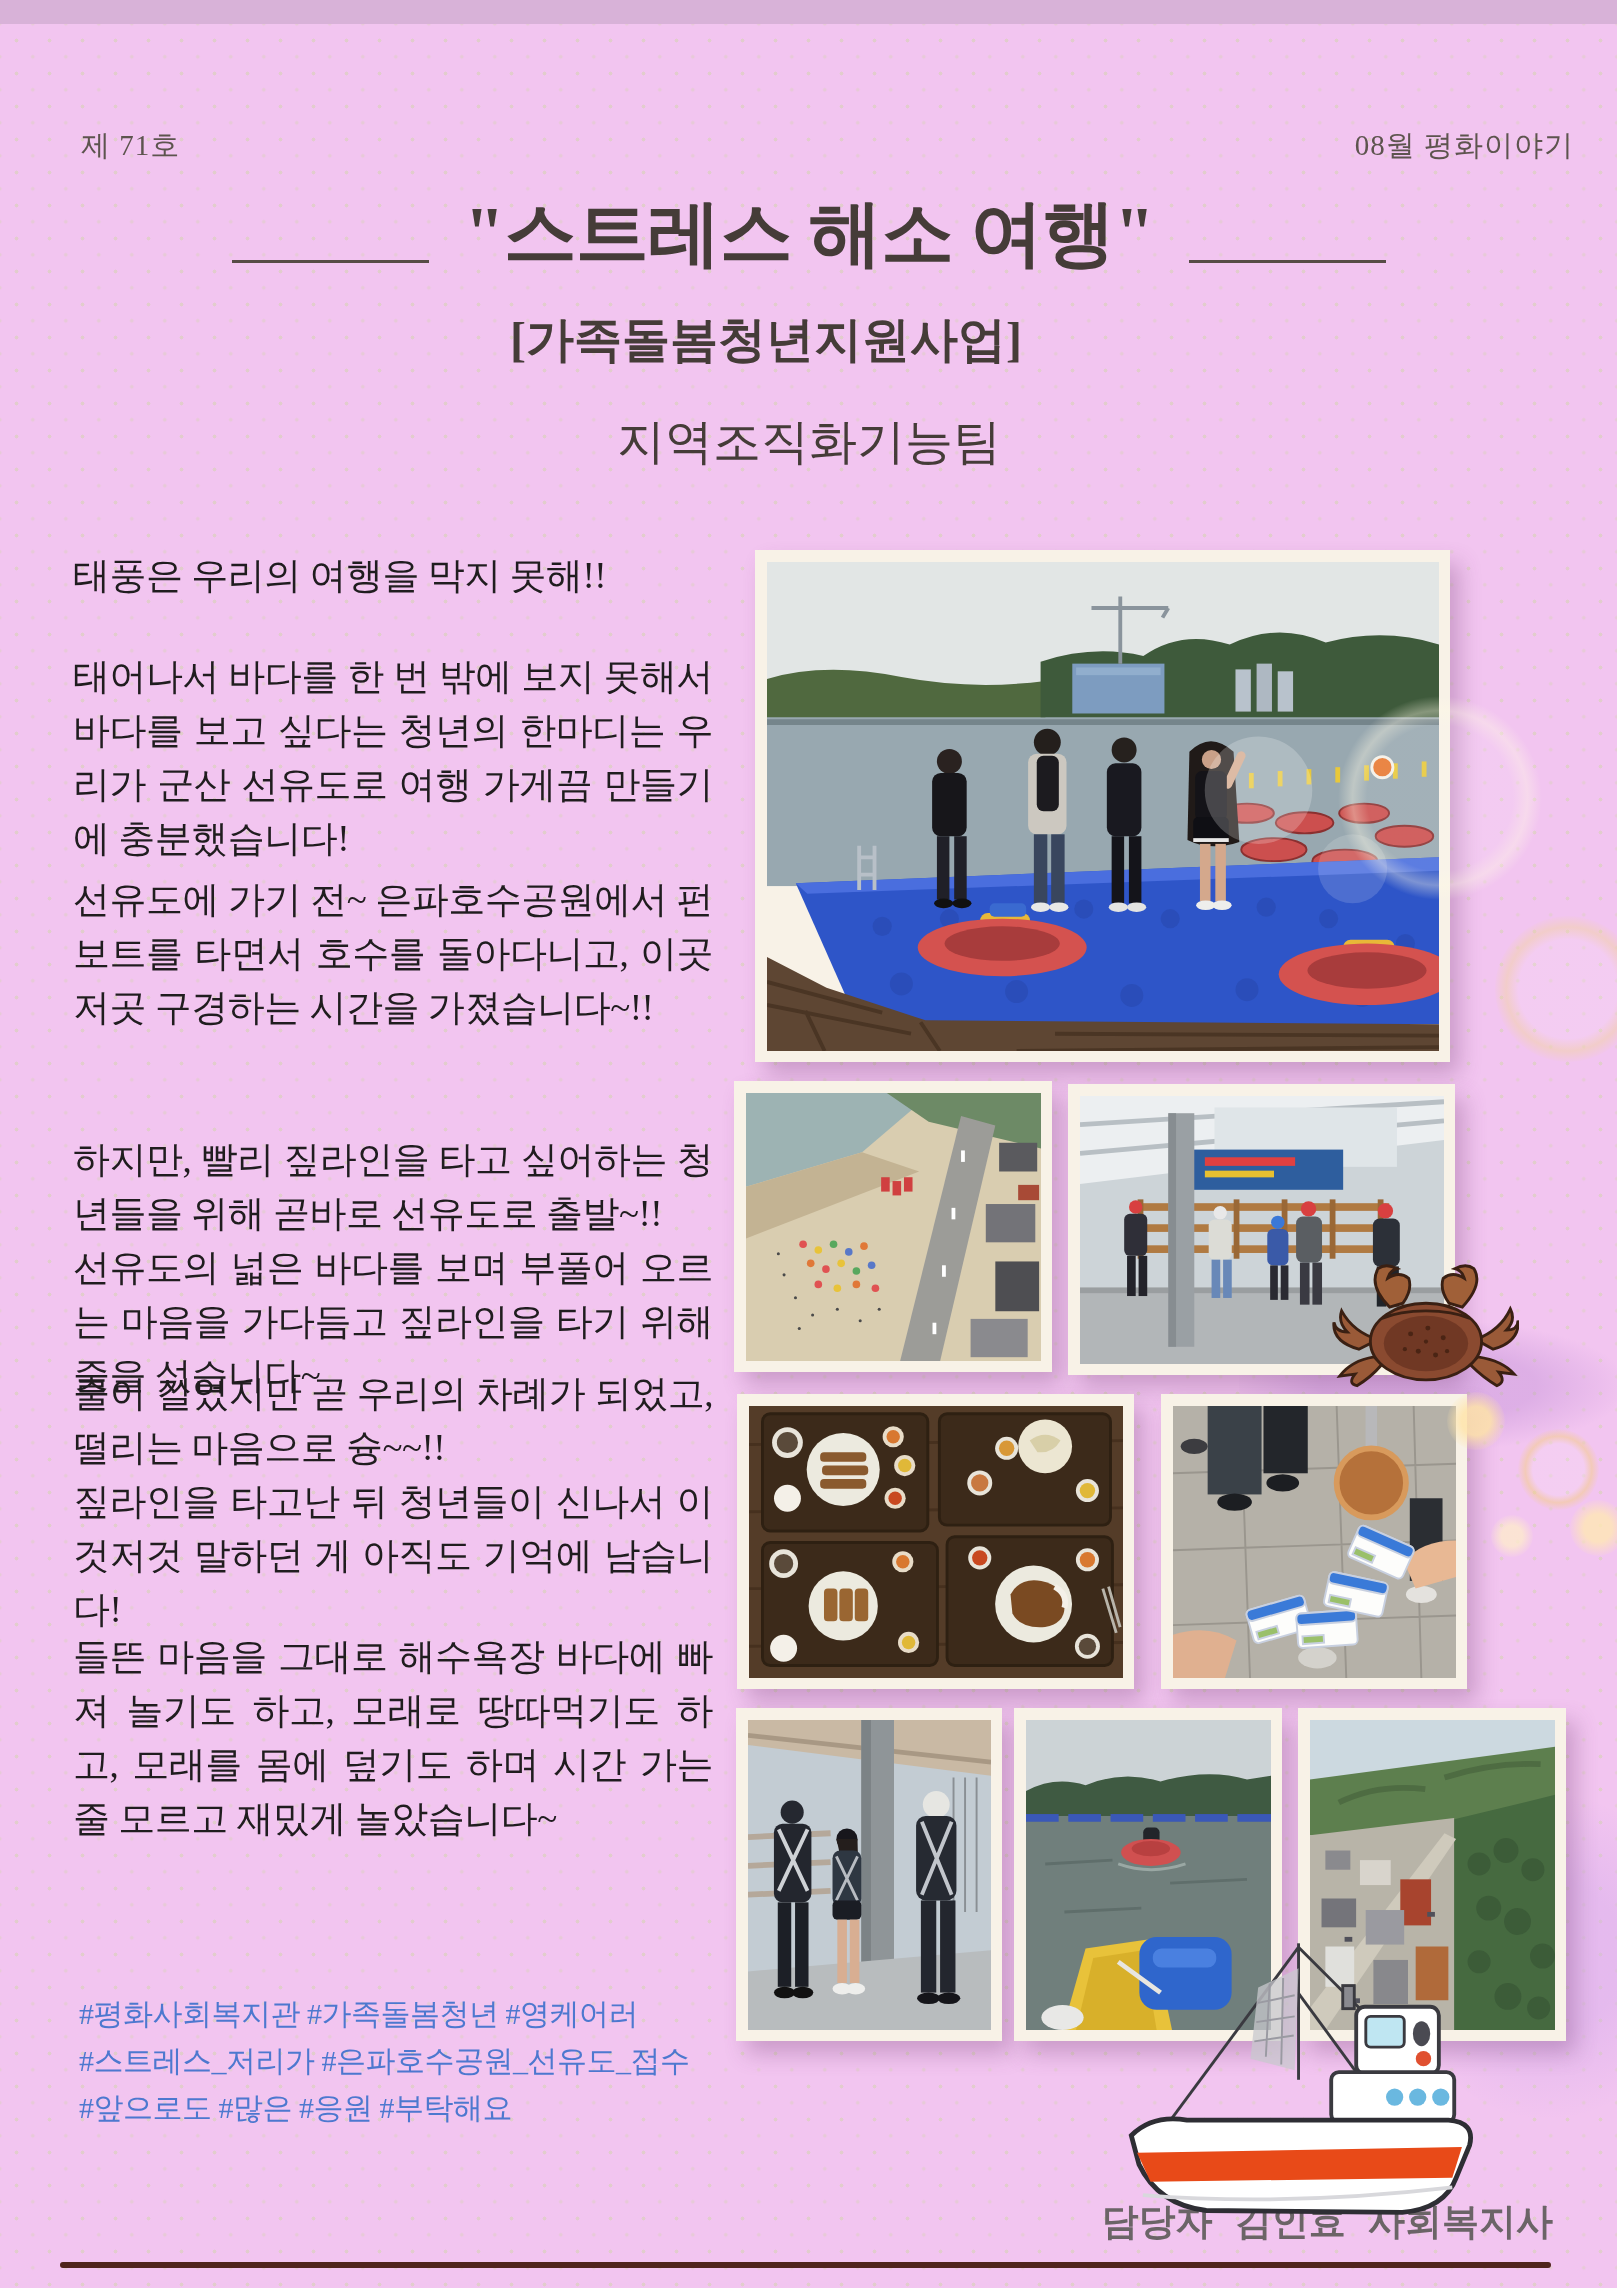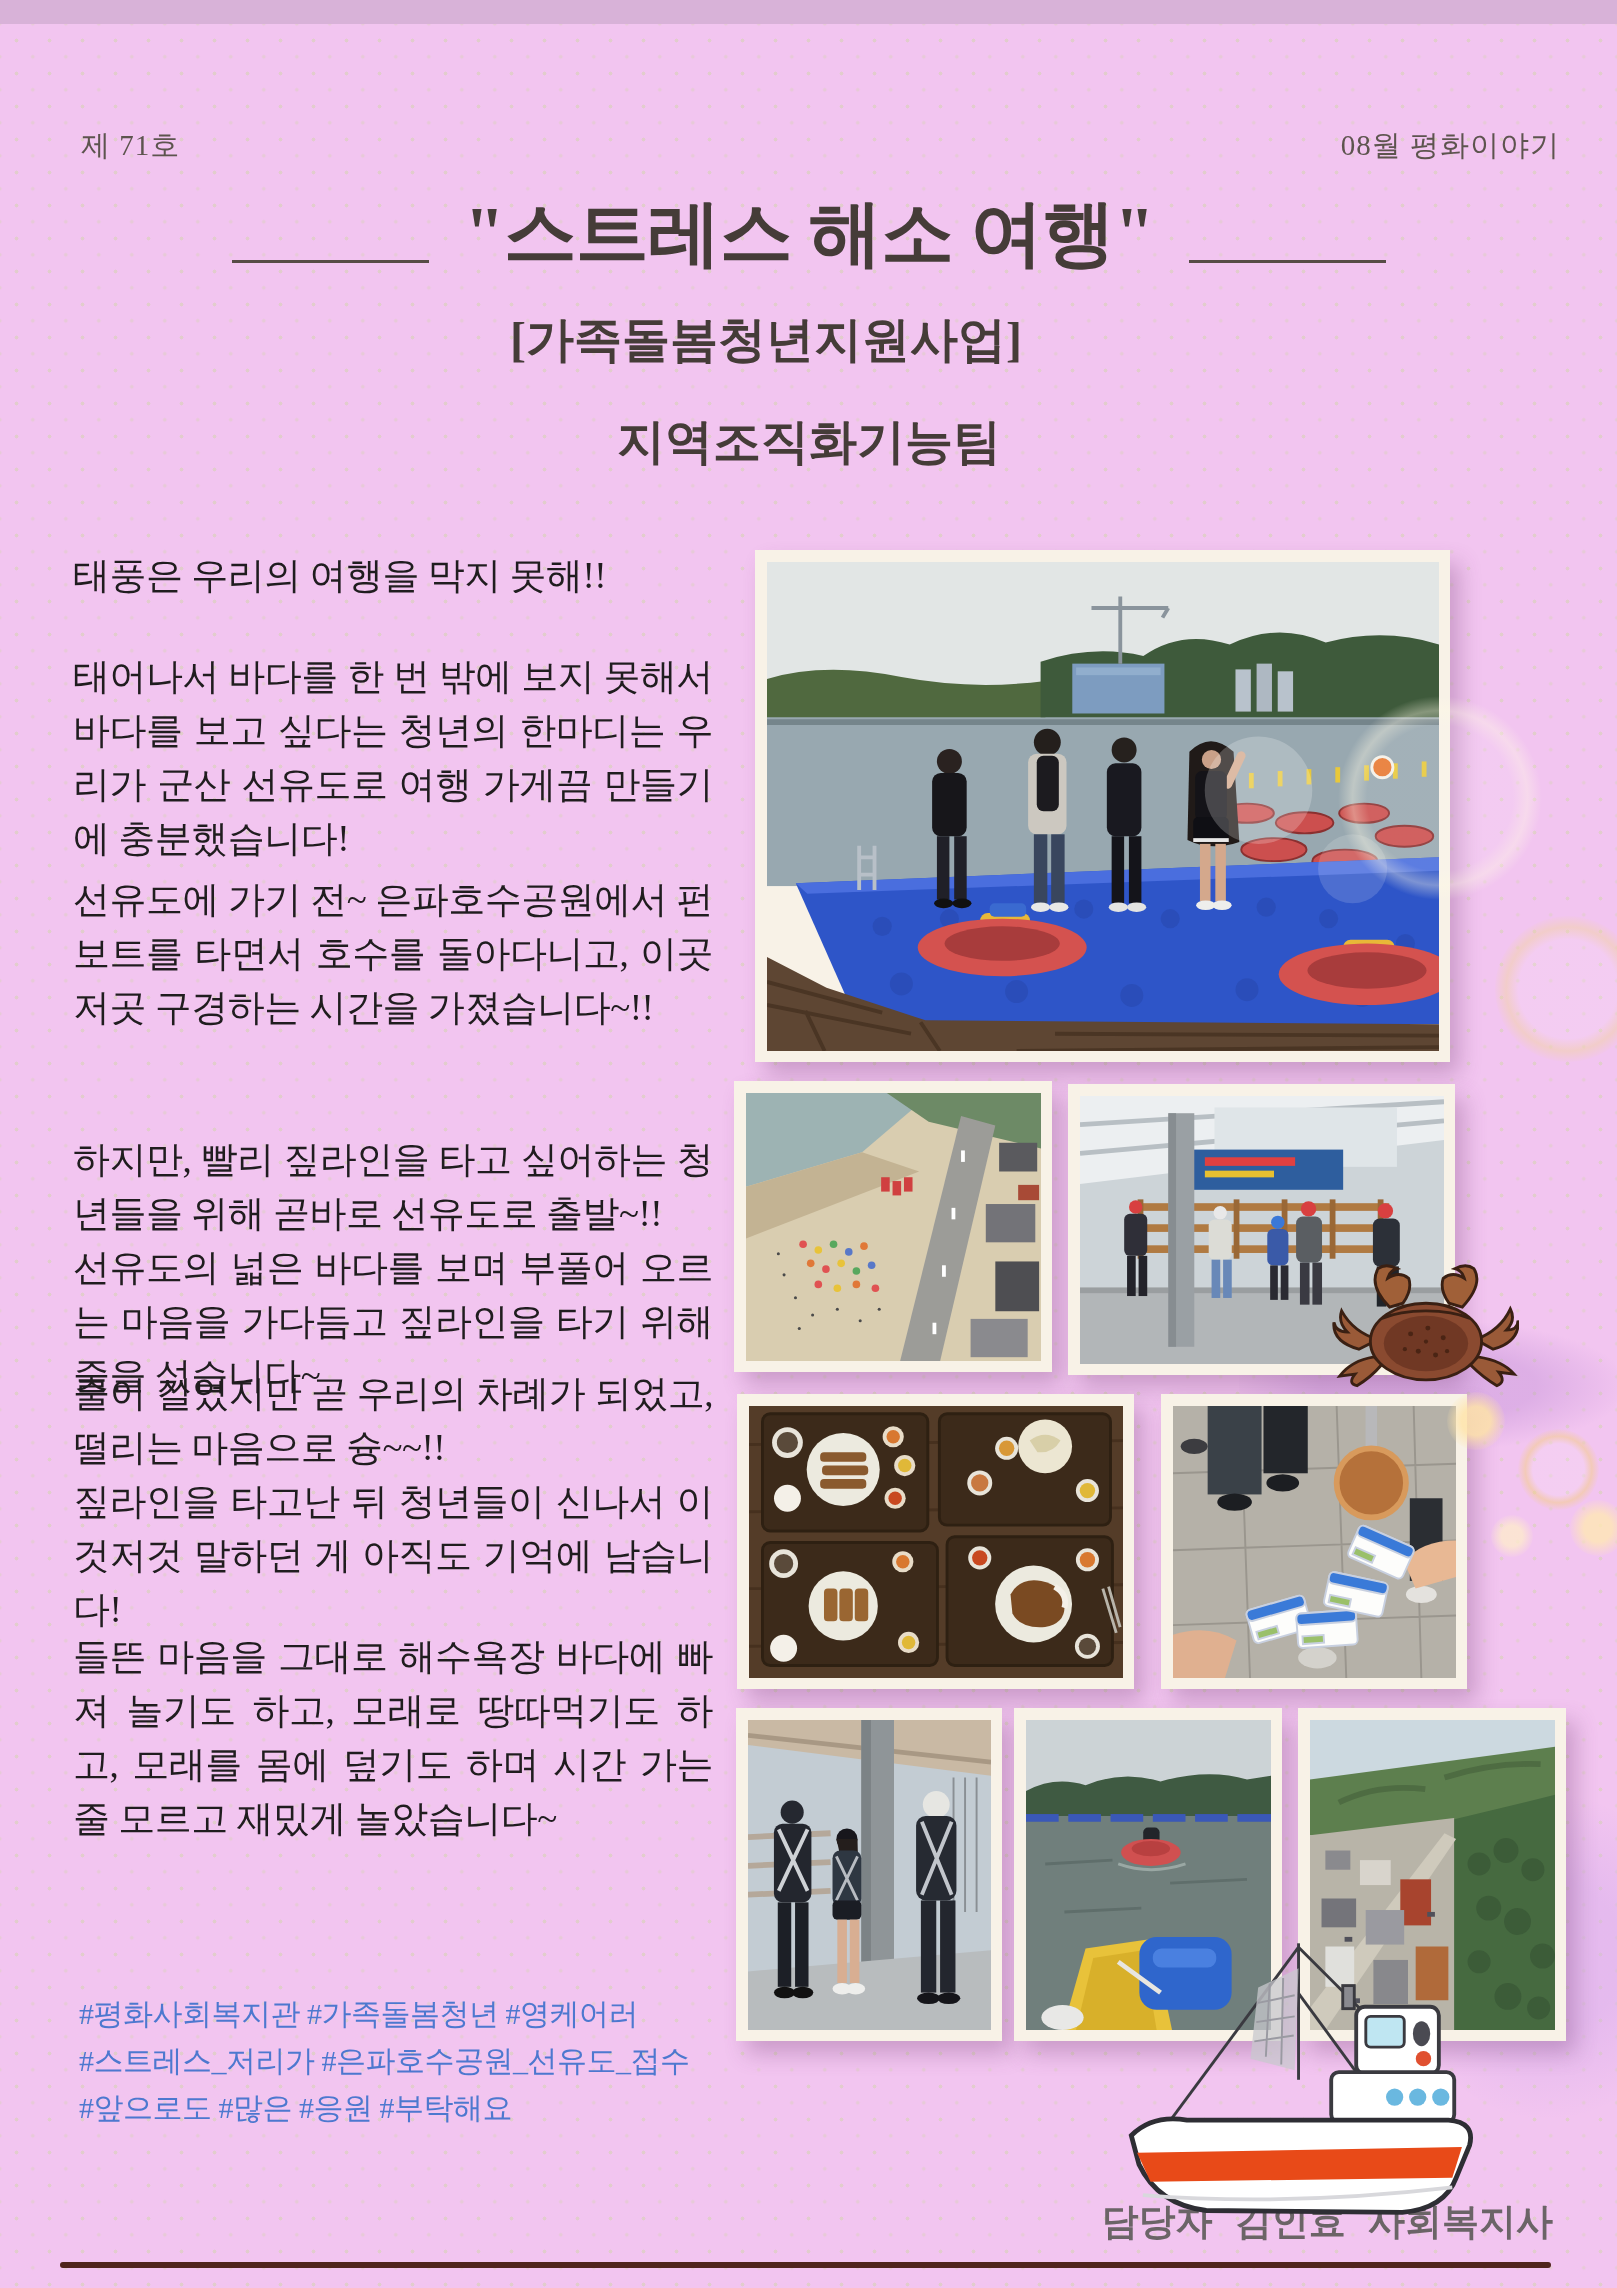--- a/index.html
+++ b/index.html
@@ -16,7 +16,7 @@
   }
   .hdr{position:absolute;top:102px;font-size:29px;color:#5d544e;letter-spacing:1px;}
   .hdr-left{left:81px;}
-  .hdr-right{right:58px;text-align:right;}
+  .hdr-right{right:44px;text-align:right;}
   .title-row{position:absolute;top:161px;left:0;width:1618px;display:flex;align-items:center;justify-content:center;gap:35px;}
   .tline{width:197px;height:2.9px;background:#574c46;transform:translateY(27px);}
   .title{margin:0;font-size:73px;font-weight:bold;color:#453c38;letter-spacing:-1px;white-space:nowrap;}

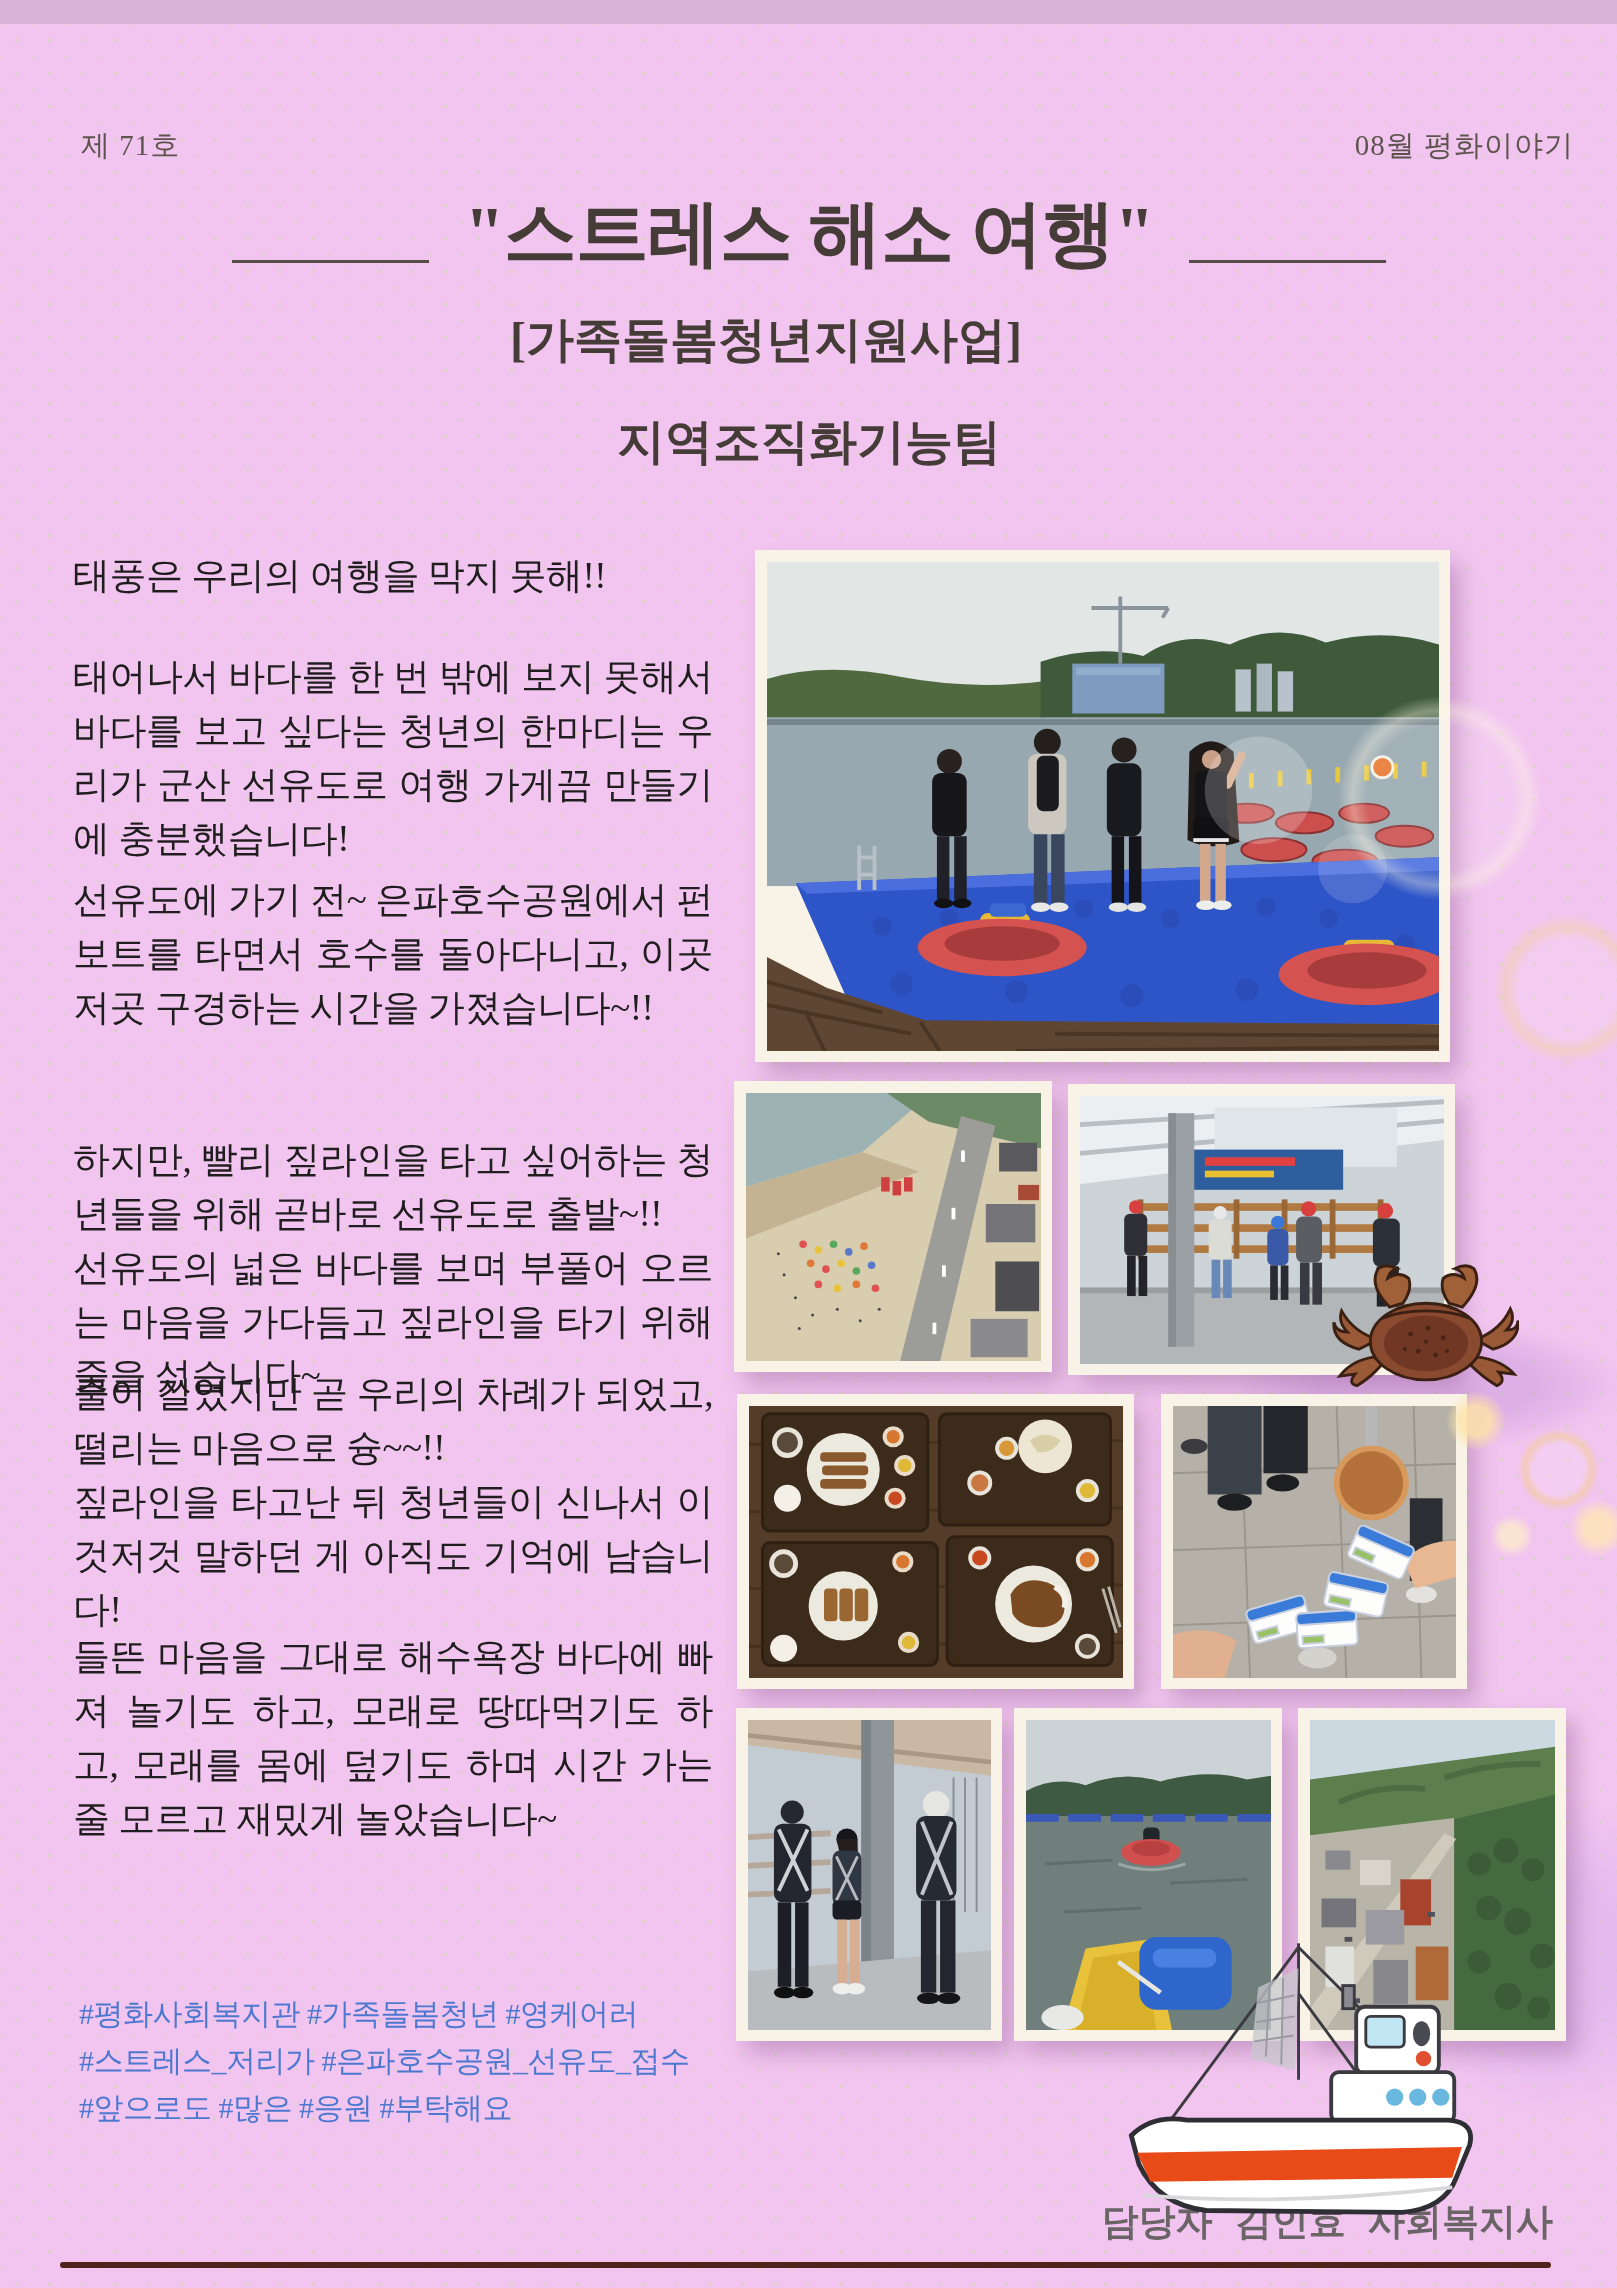--- a/index.html
+++ b/index.html
@@ -21,7 +21,7 @@
   .tline{width:197px;height:2.9px;background:#574c46;transform:translateY(27px);}
   .title{margin:0;font-size:73px;font-weight:bold;color:#453c38;letter-spacing:-1px;white-space:nowrap;}
   .subtitle{position:absolute;top:284px;left:0;width:1532px;margin:0;text-align:center;font-size:48px;font-weight:600;color:#453c38;}
-  .team{position:absolute;top:386px;left:0;width:1618px;margin:0;text-align:center;font-size:48px;font-weight:700;color:#453c38;}
+  .team{position:absolute;top:386px;left:0;width:1618px;margin:0;text-align:center;font-size:48px;font-weight:400;color:#453c38;}
   .para{position:absolute;left:73px;width:640px;margin:0;font-size:37px;line-height:54px;color:#201d1f;
         white-space:pre-line;text-align:justify;letter-spacing:-0.5px;font-family:Liberation Serif, serif;}
   .p1{top:525px;} .p2{top:626px;} .p3{top:849px;} .p4{top:1109px;}

